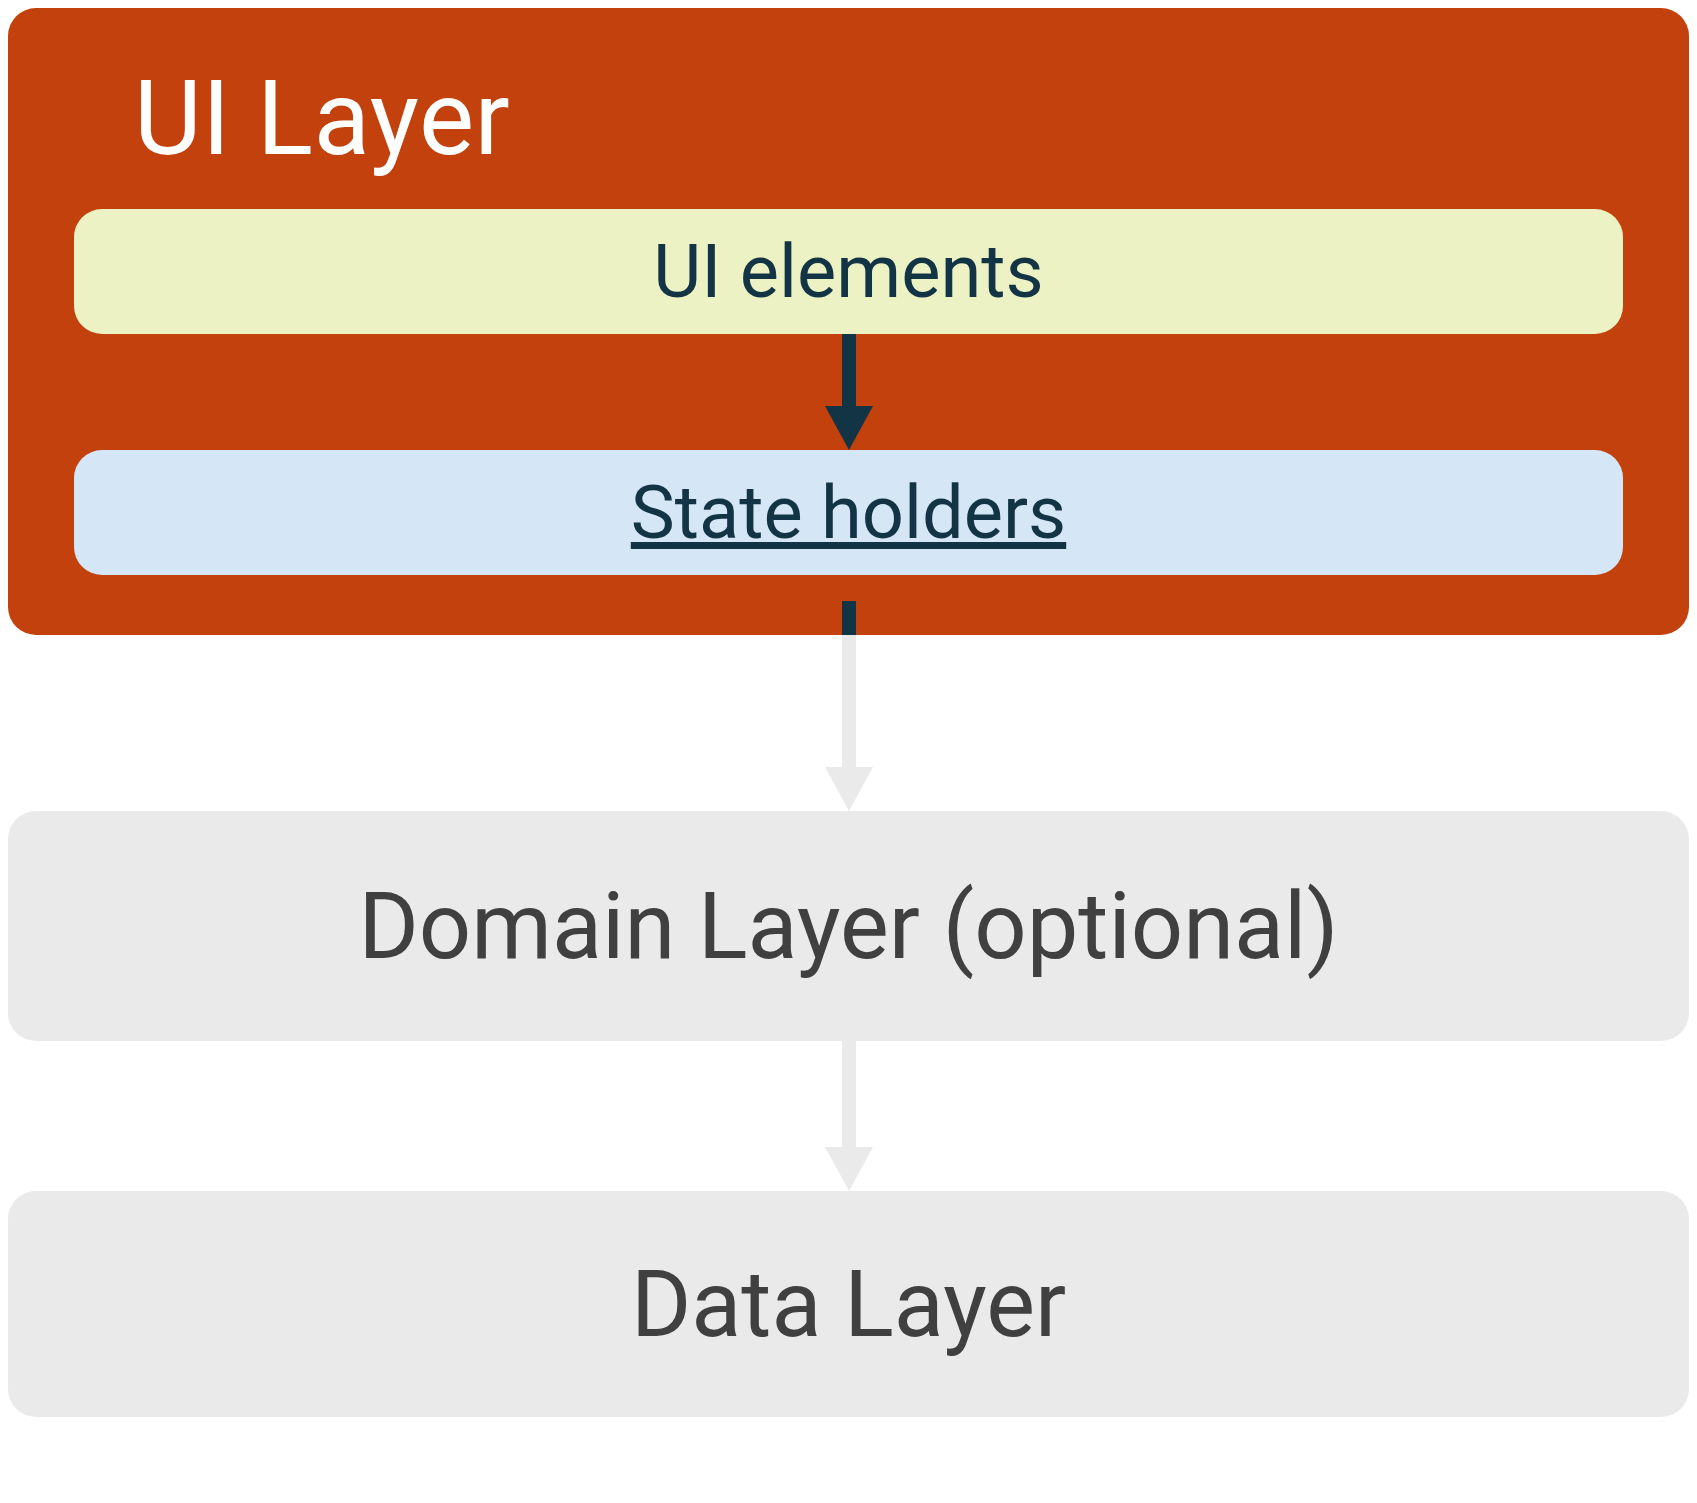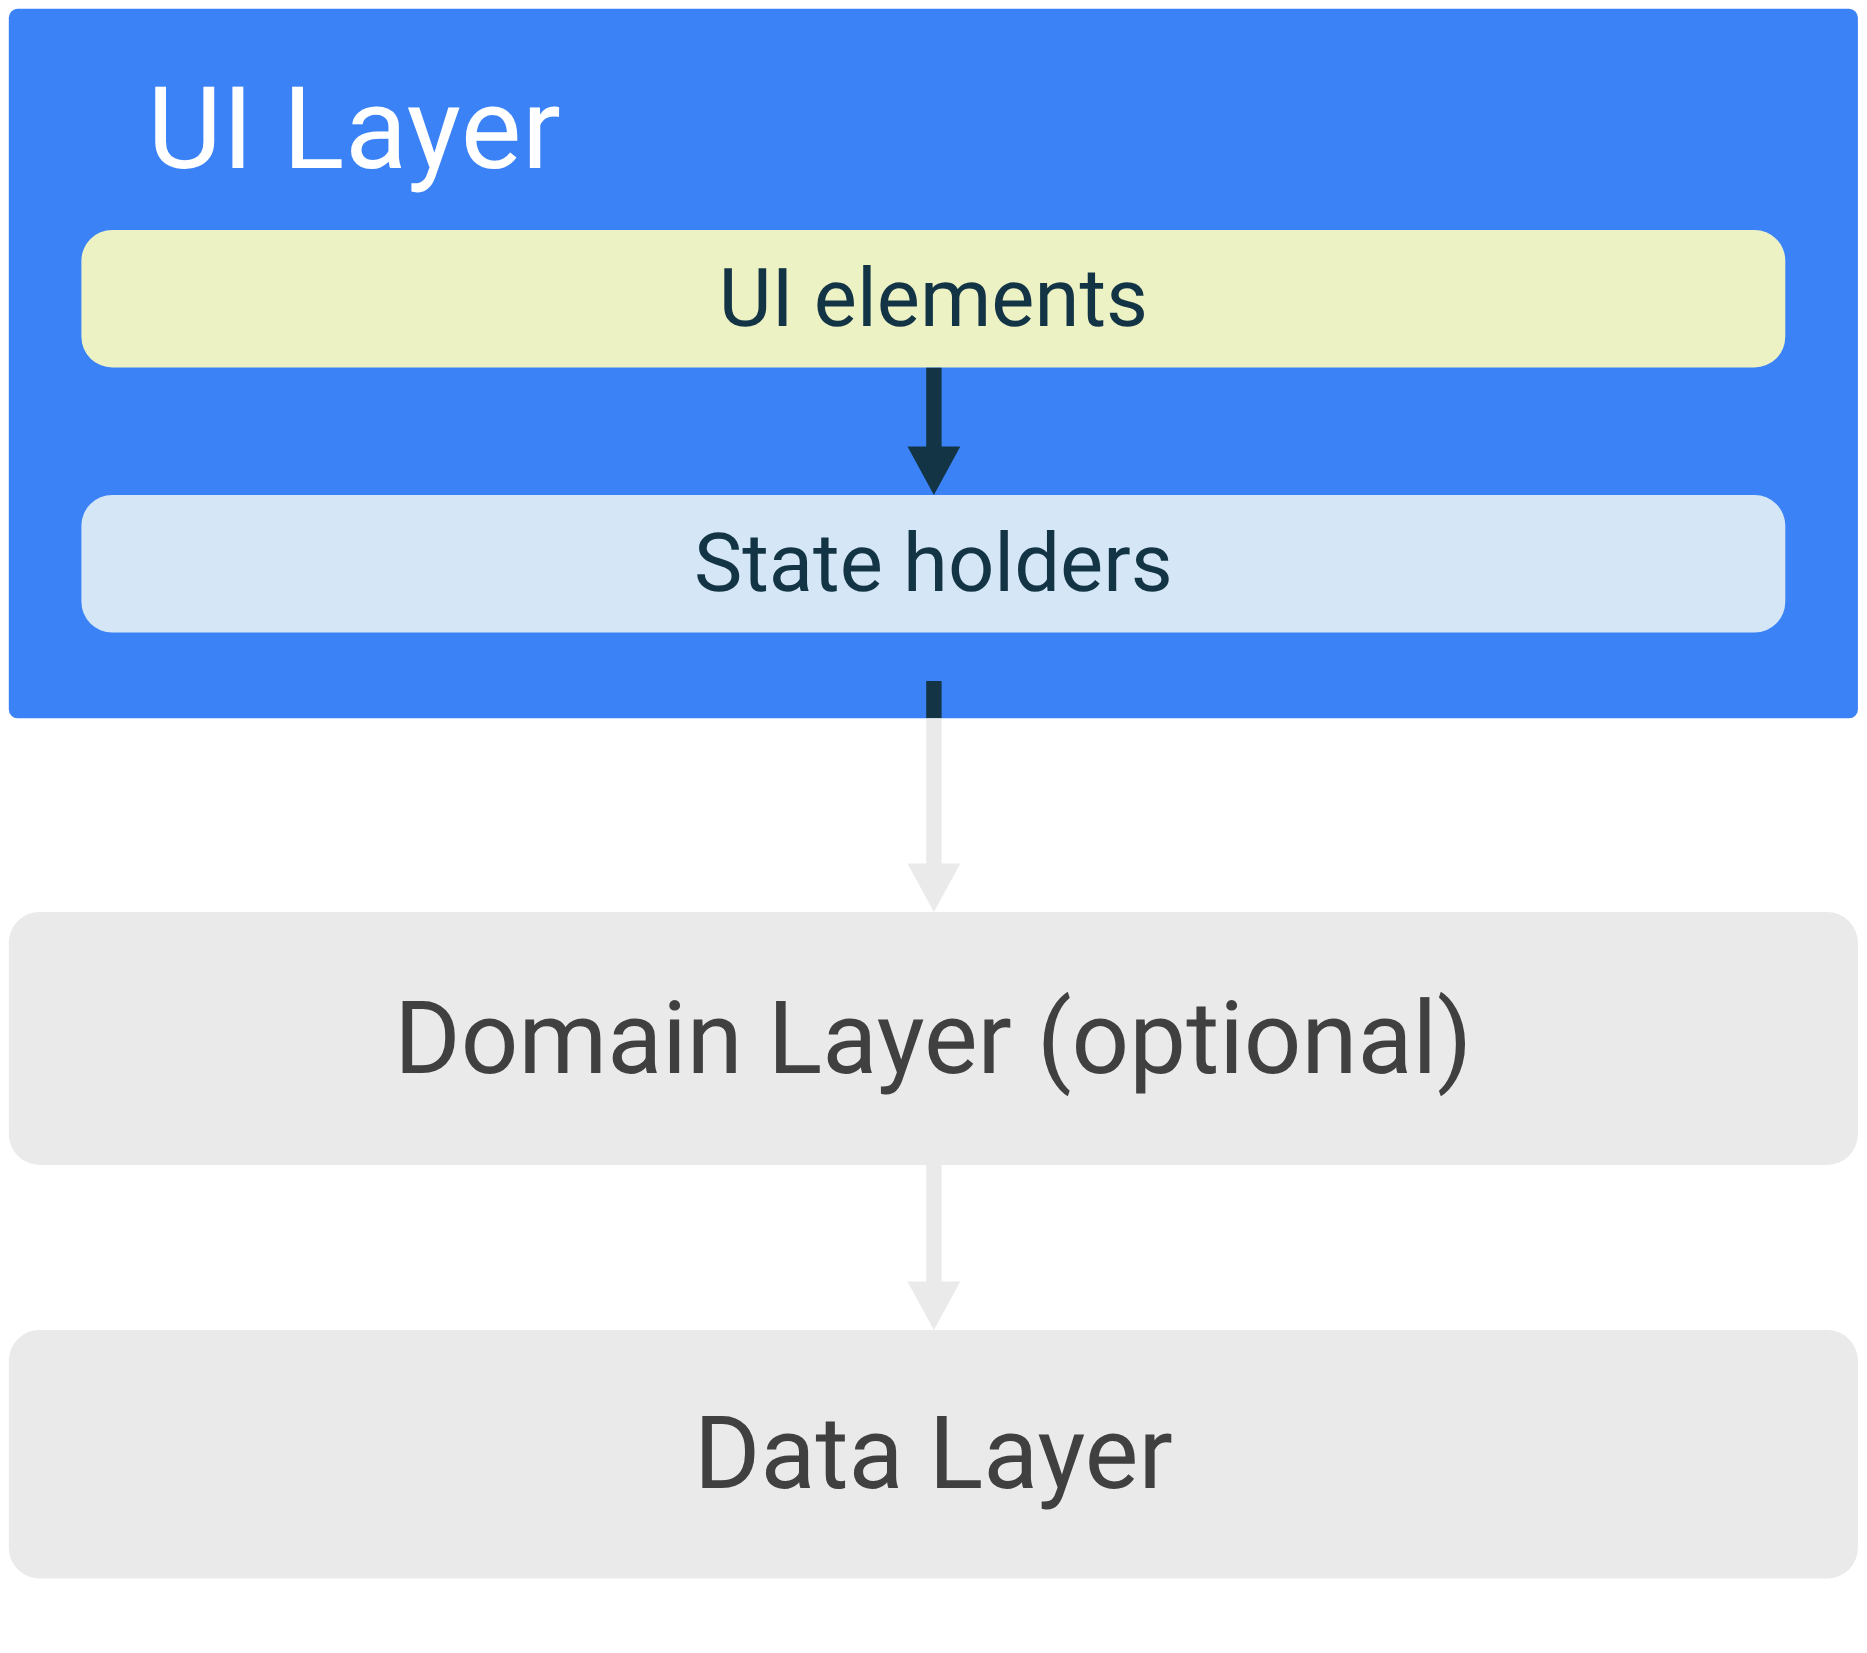--- a/index.html
+++ b/index.html
@@ -16,9 +16,9 @@
       padding: 8px;
     }
     .ui-layer-container {
-      background: #3b82f6;
-      border-radius: 8px;
-      padding: 50px 66px 78px 66px;
+      background: #c2410c;
+      border-radius: 28px;
+      padding: 50px 66px 60px 66px;
       width: 100%;
       position: relative;
     }

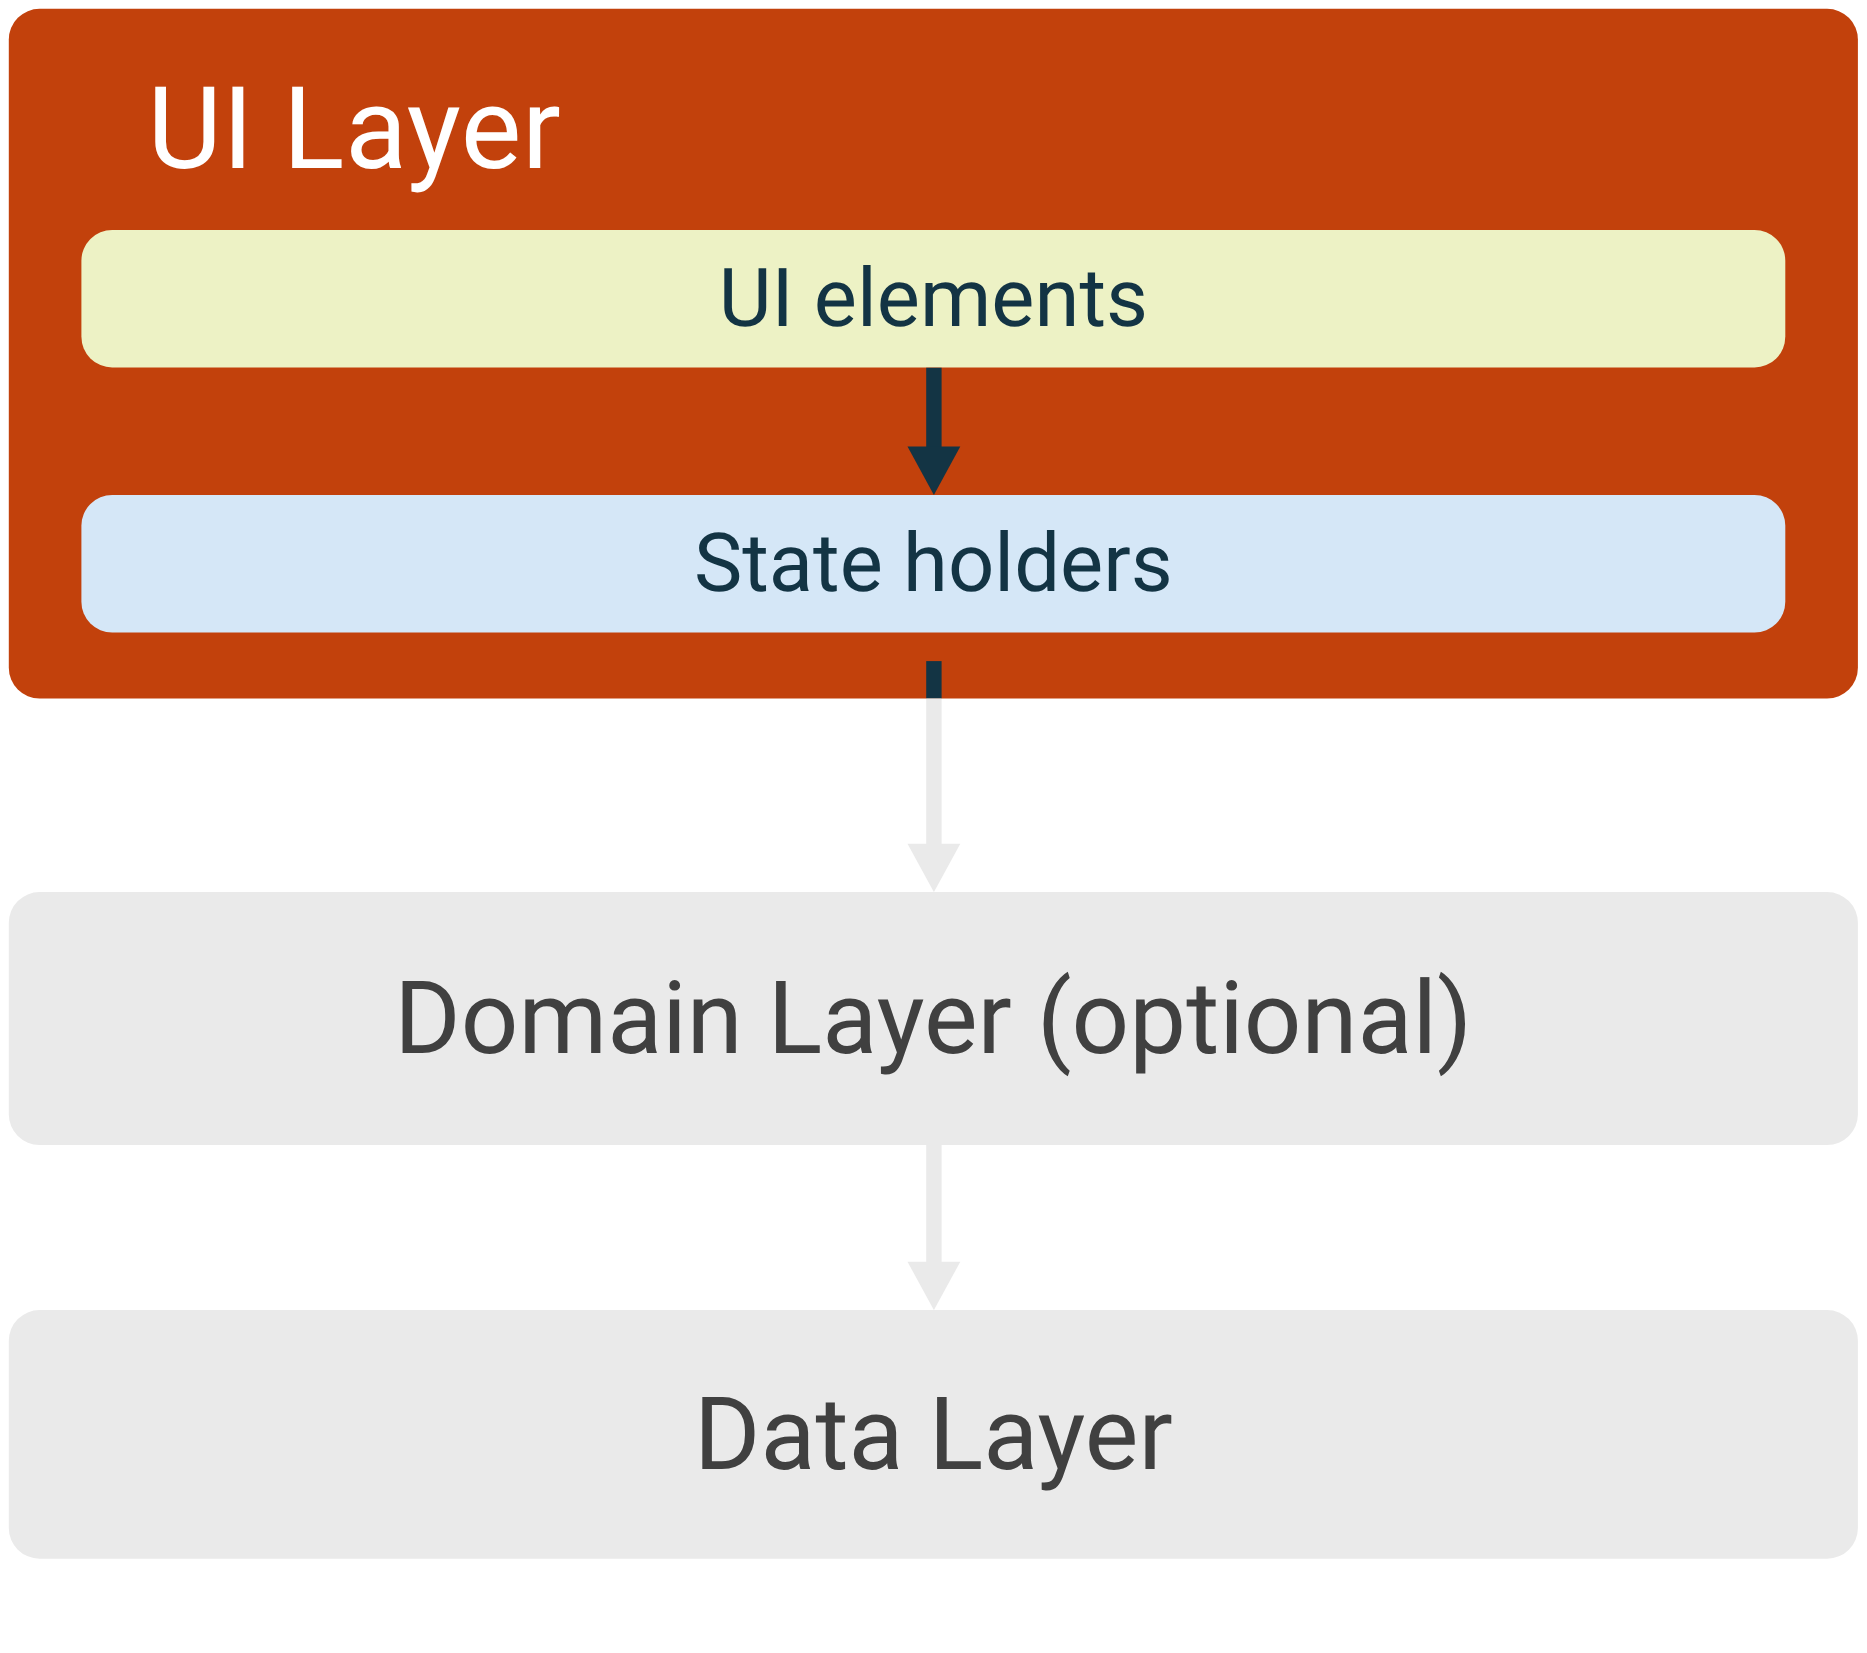--- a/index.html
+++ b/index.html
@@ -47,6 +47,7 @@
     .state-holders-box {
       background: #d5e7f7;
       margin-top: 0;
+      text-decoration: underline;
     }
     .arrow-container-1 {
       width: 100%;

